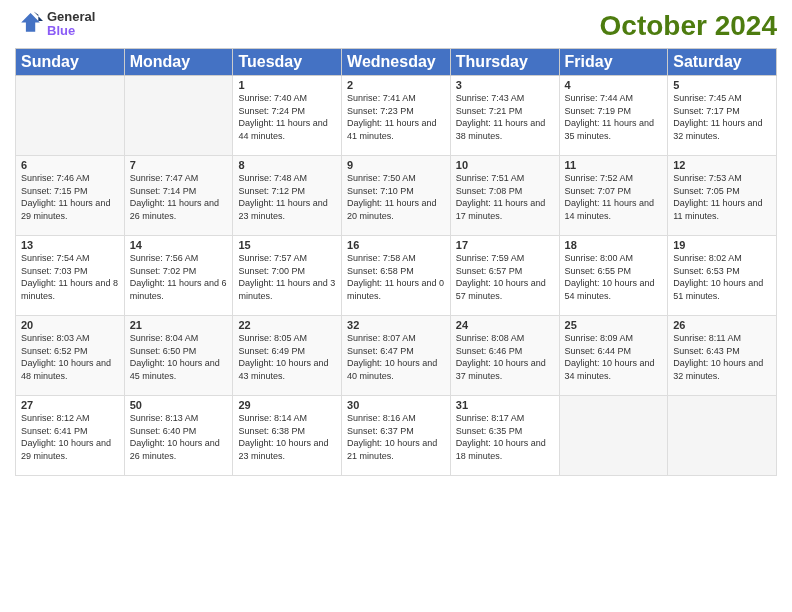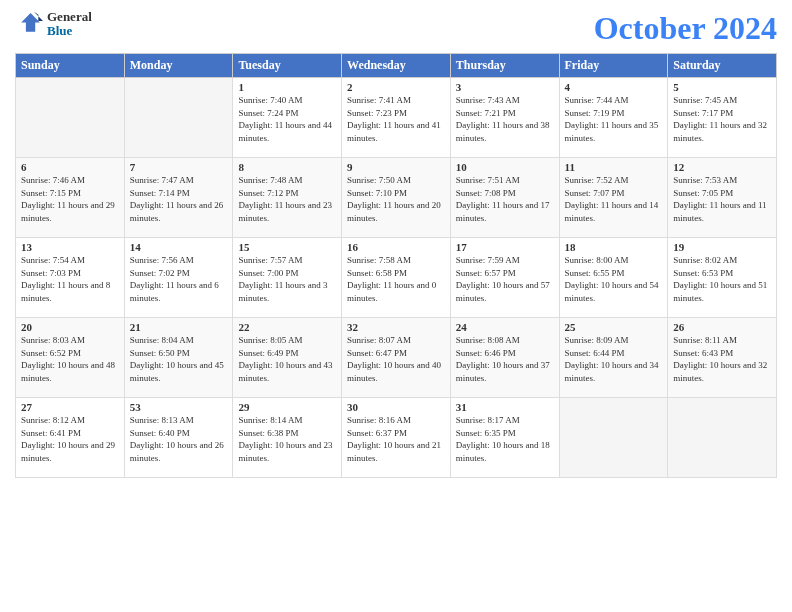--- a/index.html
+++ b/index.html
@@ -14,7 +14,6 @@
       width: 792px;
       height: 612px;
       padding: 10px 15px;
-      font-family: Liberation Serif, serif;
     }
     .header {
       display: flex;

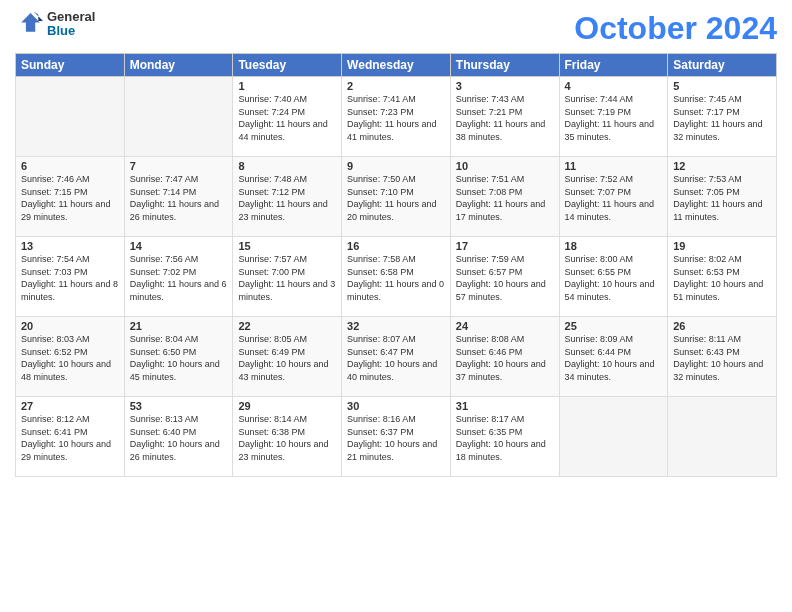--- a/index.html
+++ b/index.html
@@ -99,7 +99,7 @@
       </svg>
       <div class="logo-text">
         <span>General</span>
-        <span style="color:#0369a1;">Blue</span>
+        <span style="color:#8b5cf6;">Blue</span>
       </div>
     </div>
     <div class="title-block">

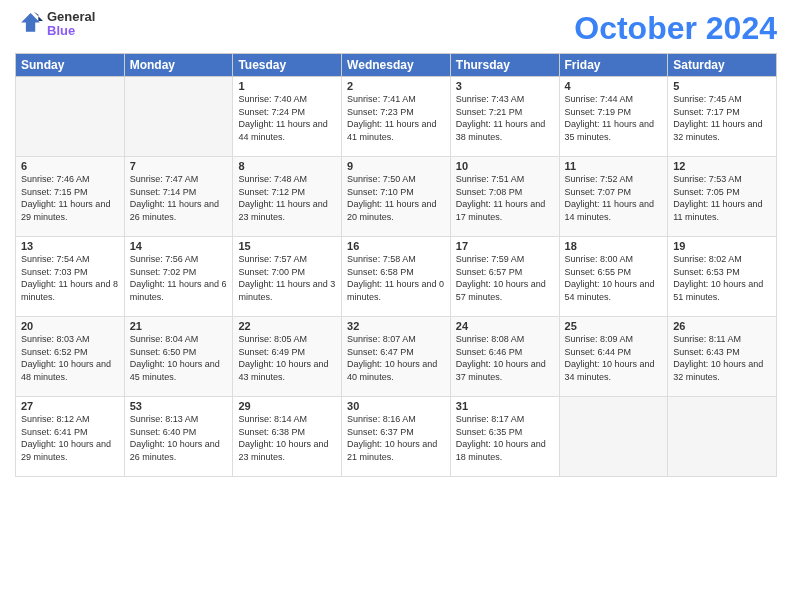--- a/index.html
+++ b/index.html
@@ -42,9 +42,9 @@
       text-align: right;
     }
     .main-title {
-      font-size: 32px;
-      font-weight: bold;
-      color: #3b82f6;
+      font-size: 28px;
+      font-weight: bold;
+      color: #4d7c0f;
     }
     .subtitle {
       font-size: 14px;

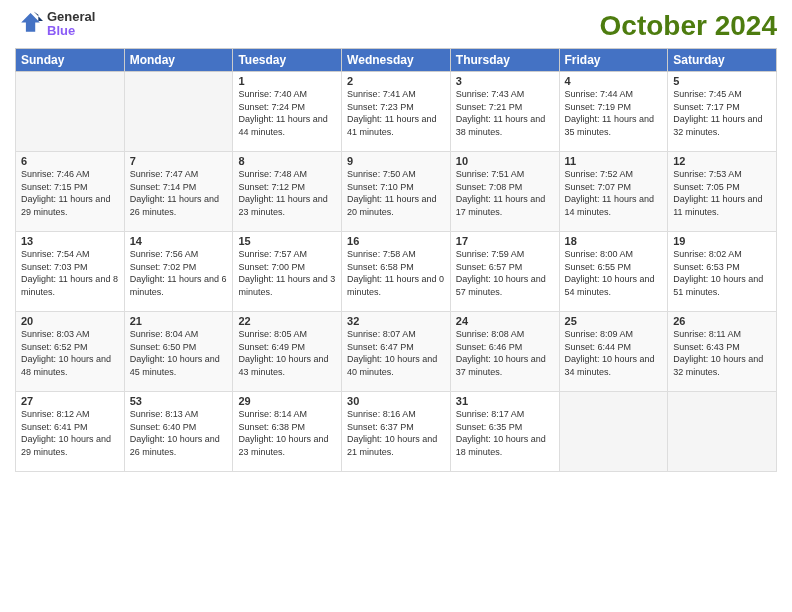--- a/index.html
+++ b/index.html
@@ -60,7 +60,7 @@
       color: white;
       text-align: left;
       padding: 4px 5px;
-      font-size: 12px;
+      font-size: 16px;
       font-weight: bold;
       border: 1px solid #ccc;
     }

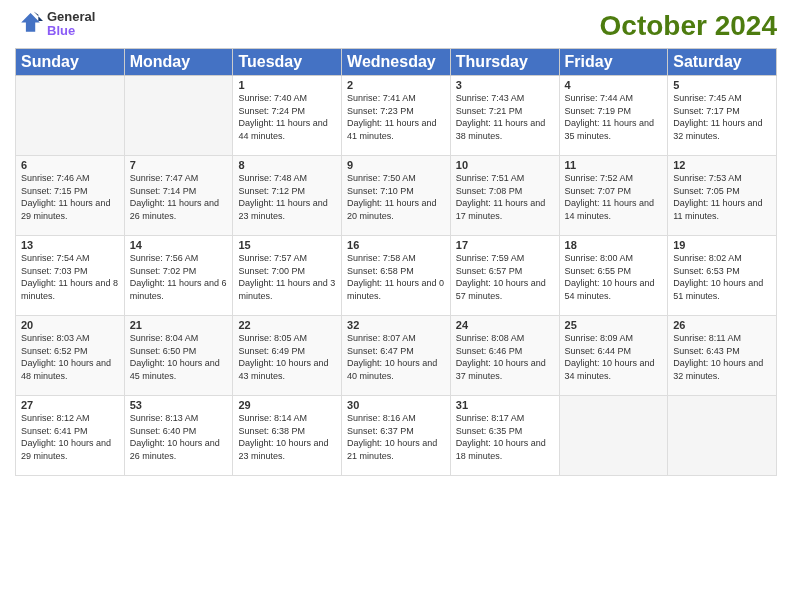--- a/index.html
+++ b/index.html
@@ -240,7 +240,7 @@
             <div class="day-info">Sunrise: 8:12 AM<br>Sunset: 6:41 PM<br>Daylight: 10 hours and 29 minutes.</div>
           </td>
           <td>
-            <span class="day-num">53</span>
+            <span class="day-num">50</span>
             <div class="day-info">Sunrise: 8:13 AM<br>Sunset: 6:40 PM<br>Daylight: 10 hours and 26 minutes.</div>
           </td>
           <td>

